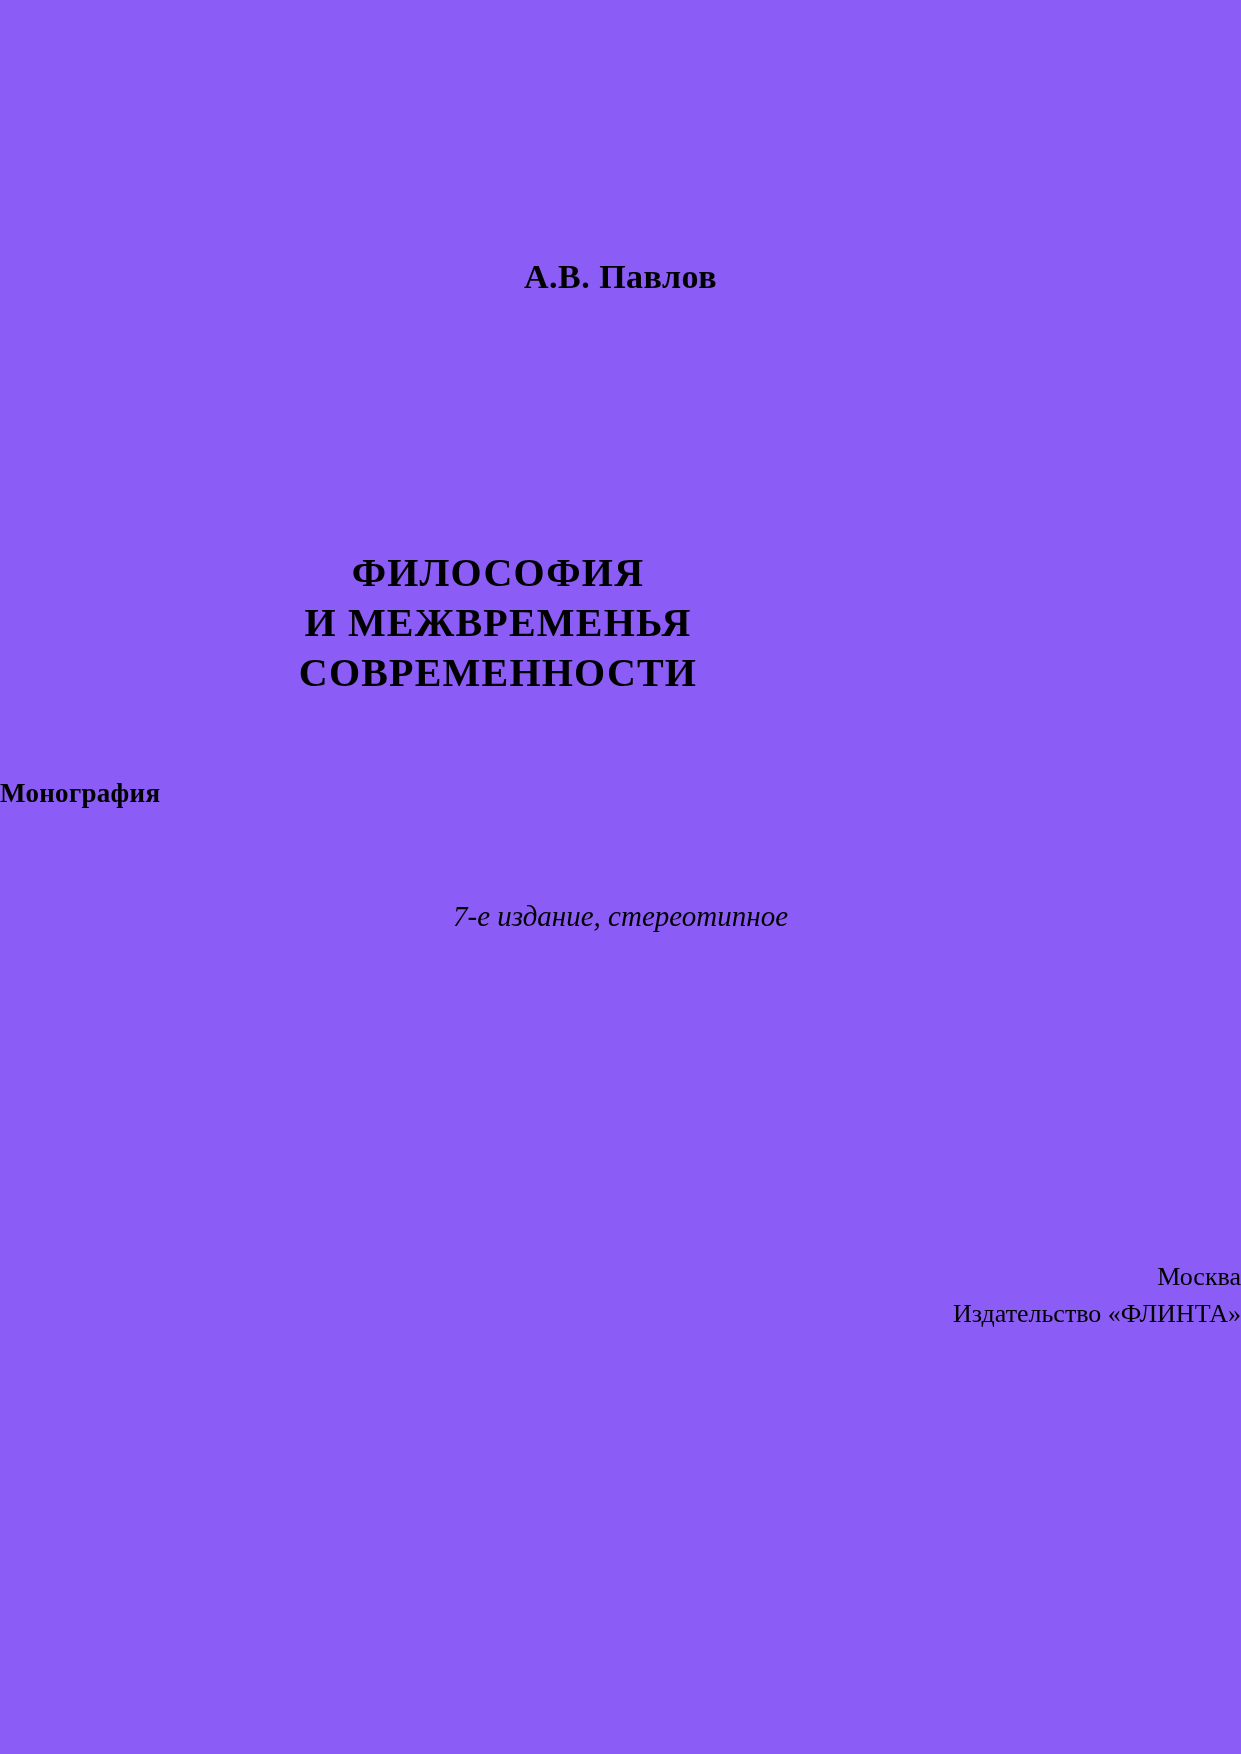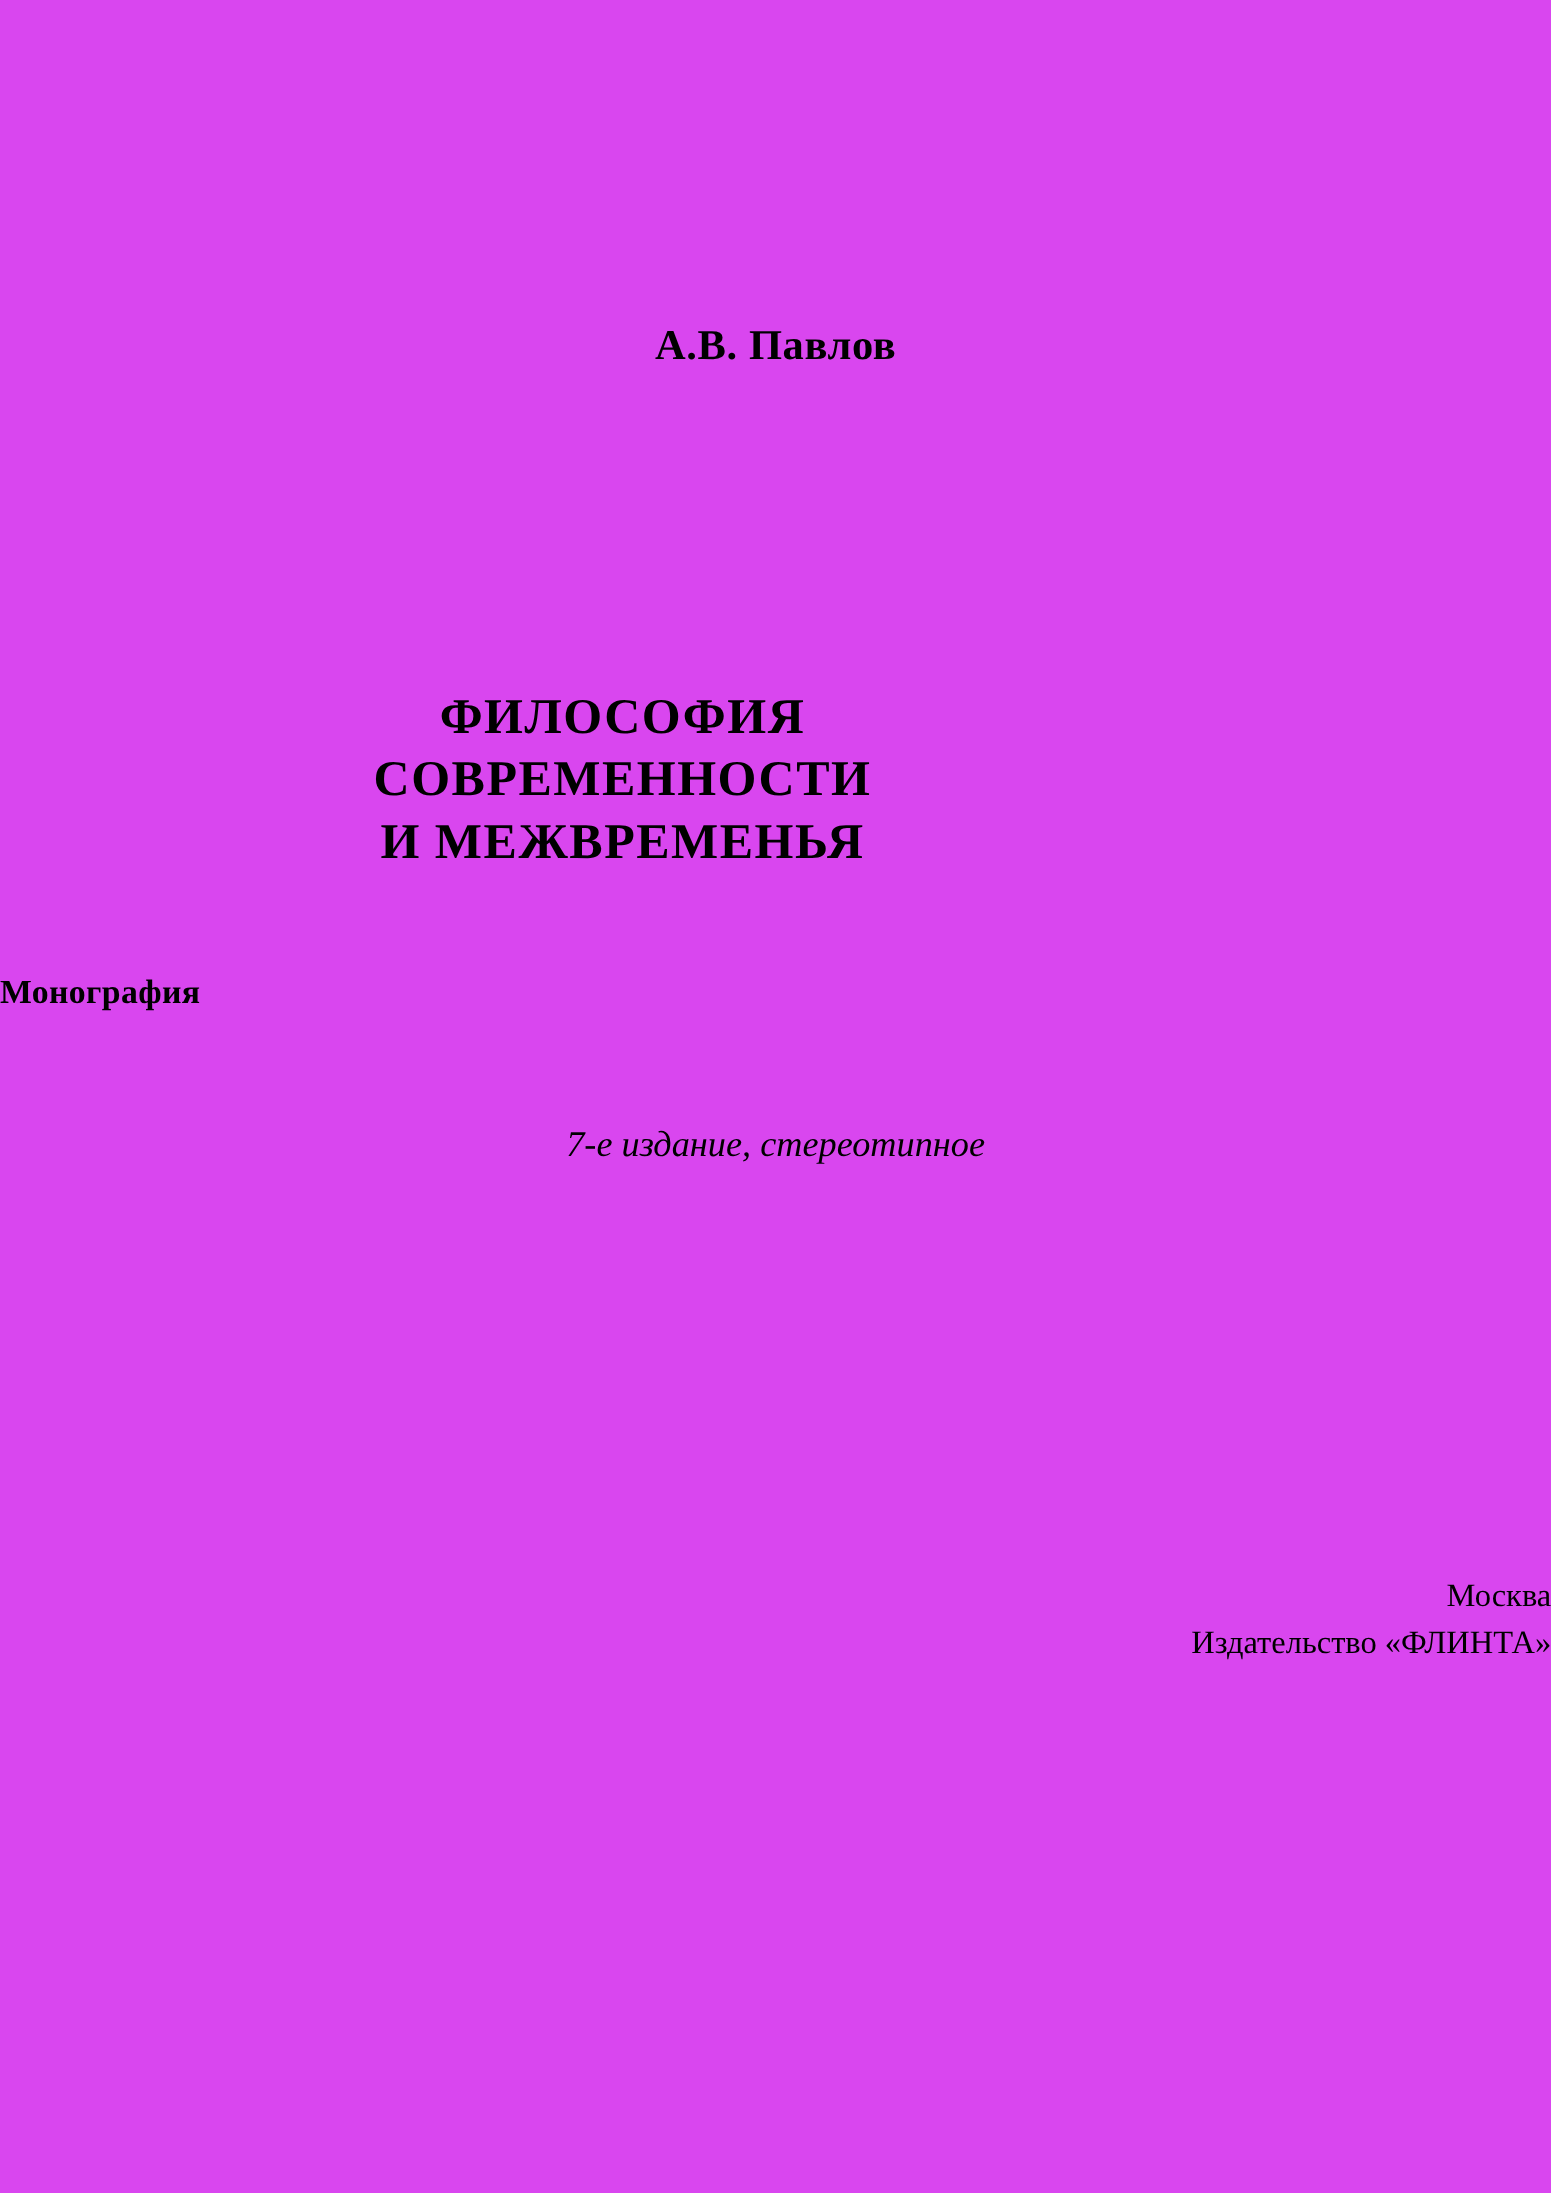--- a/index.html
+++ b/index.html
@@ -13,7 +13,7 @@
     width: 1241px;
     height: 1754px;
     margin: 0 auto;
-    background: #d946ef;
+    background: #8b5cf6;
     color: #000000;
     font-family: "Liberation Serif", "DejaVu Serif", serif;
     overflow: hidden;

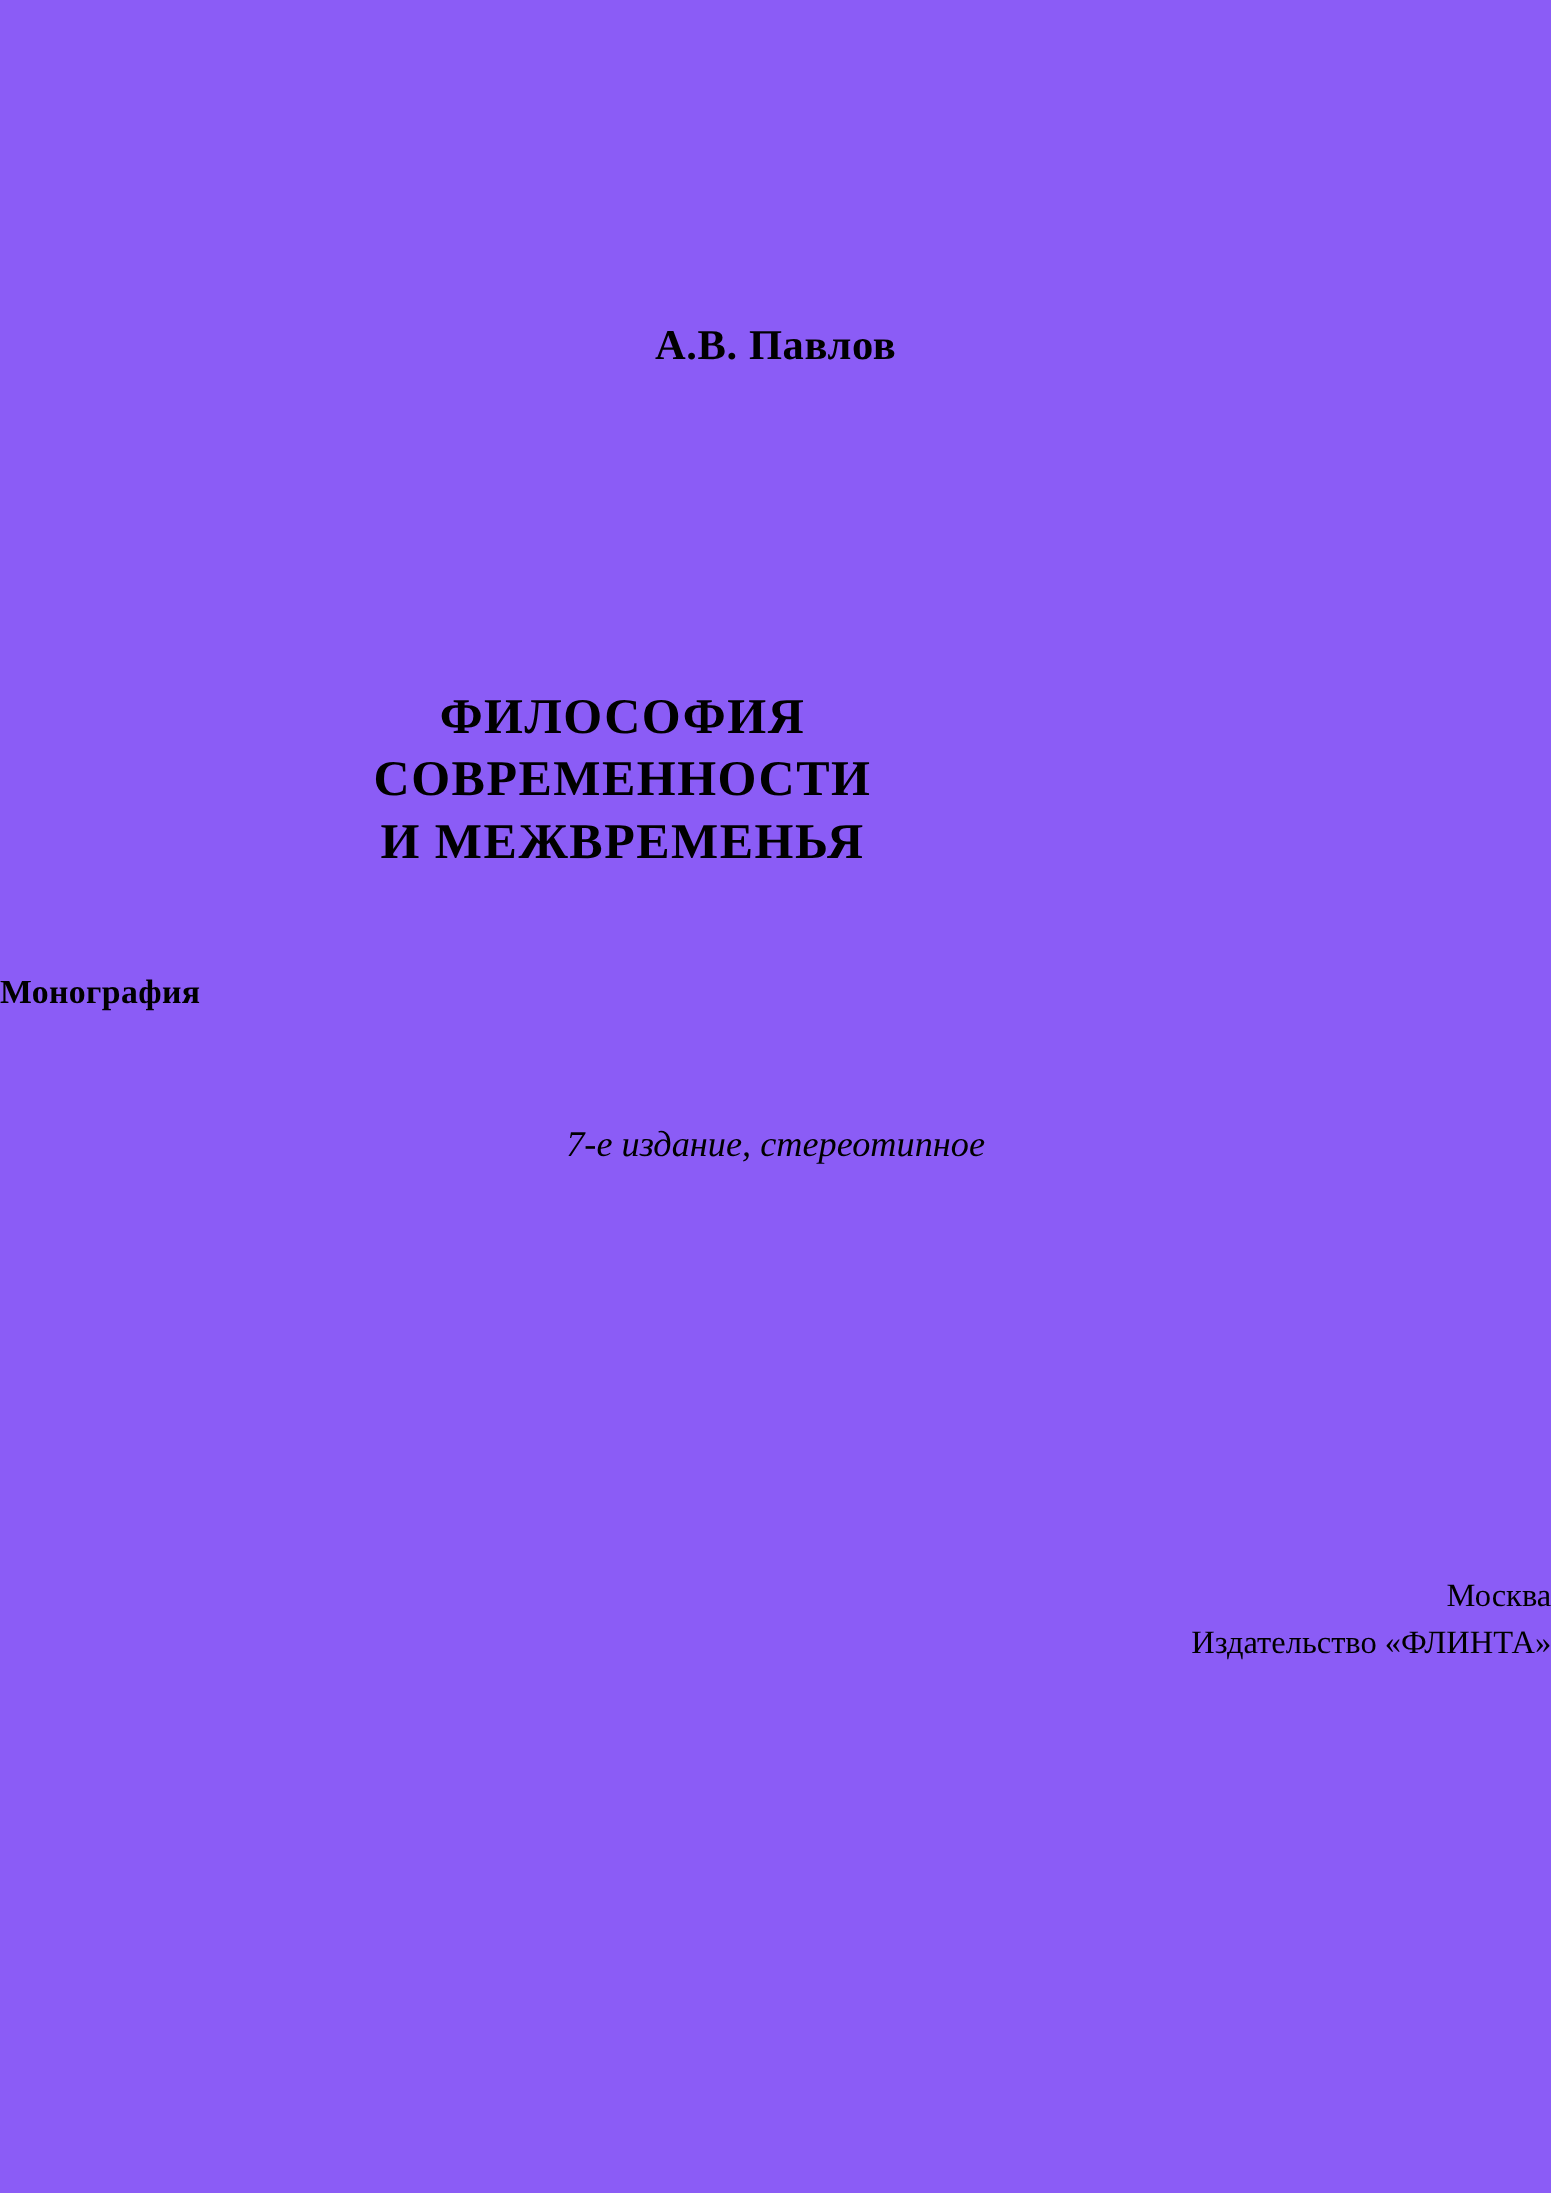--- a/index.html
+++ b/index.html
@@ -93,8 +93,8 @@
 
   <div class="title-block">
     <div class="title-line">ФИЛОСОФИЯ</div>
+    <div class="title-line">И МЕЖВРЕМЕНЬЯ</div>
     <div class="title-line">СОВРЕМЕННОСТИ</div>
-    <div class="title-line">И МЕЖВРЕМЕНЬЯ</div>
   </div>
 
   <div class="subtitle">Монография</div>

